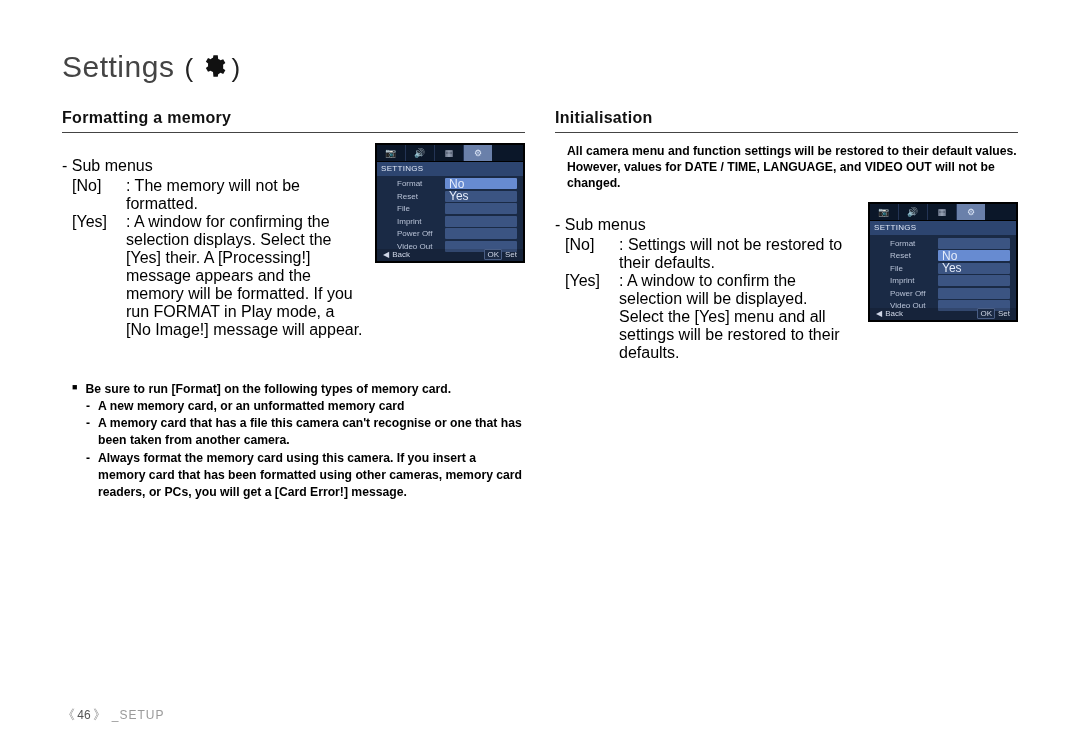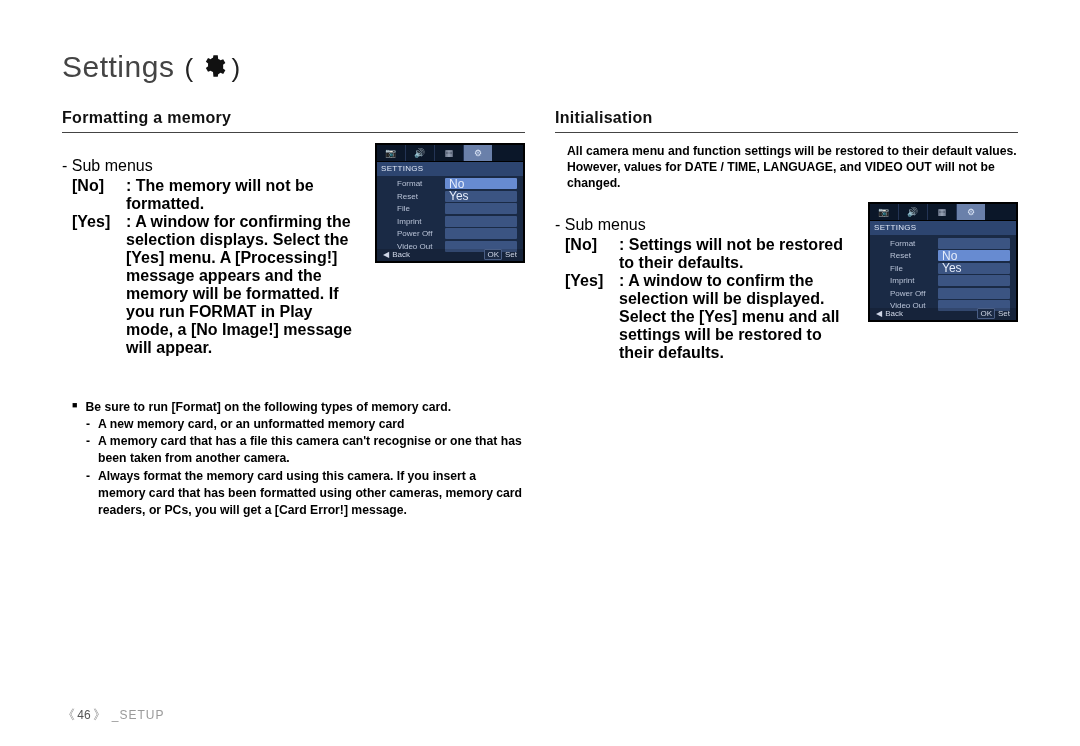--- a/index.html
+++ b/index.html
@@ -86,7 +86,7 @@
   .sub-line {
     display: flex;
     gap: 8px;
-    font-weight: 700;
+    font-weight: 400;
   }
   .sub-key {
     min-width: 46px;

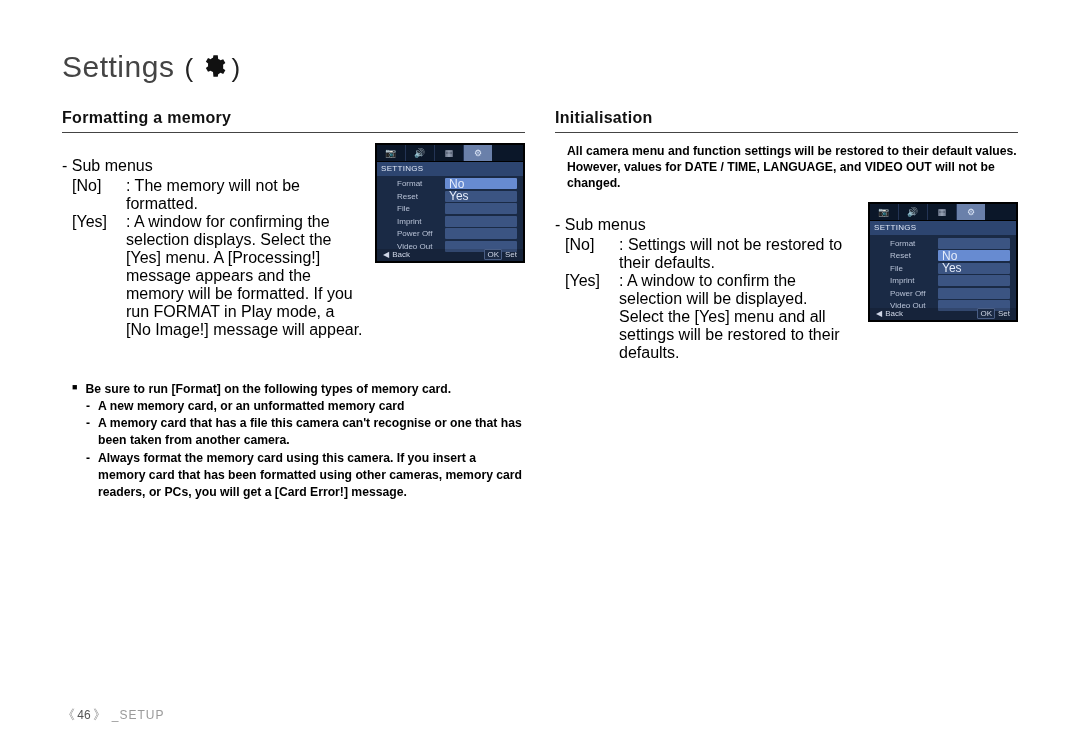--- a/index.html
+++ b/index.html
@@ -253,7 +253,7 @@
               </div>
               <div class="sub-line">
                 <div class="sub-key">[Yes]</div>
-                <div style="flex:1">: A window for confirming the selection displays. Select the [Yes] menu. A [Processing!] message appears and the memory will be formatted. If you run FORMAT in Play mode, a [No Image!] message will appear.</div>
+                <div style="flex:1">: A window for confirming the selection displays. Select the [Yes] their. A [Processing!] message appears and the memory will be formatted. If you run FORMAT in Play mode, a [No Image!] message will appear.</div>
               </div>
             </div>
           </div>

